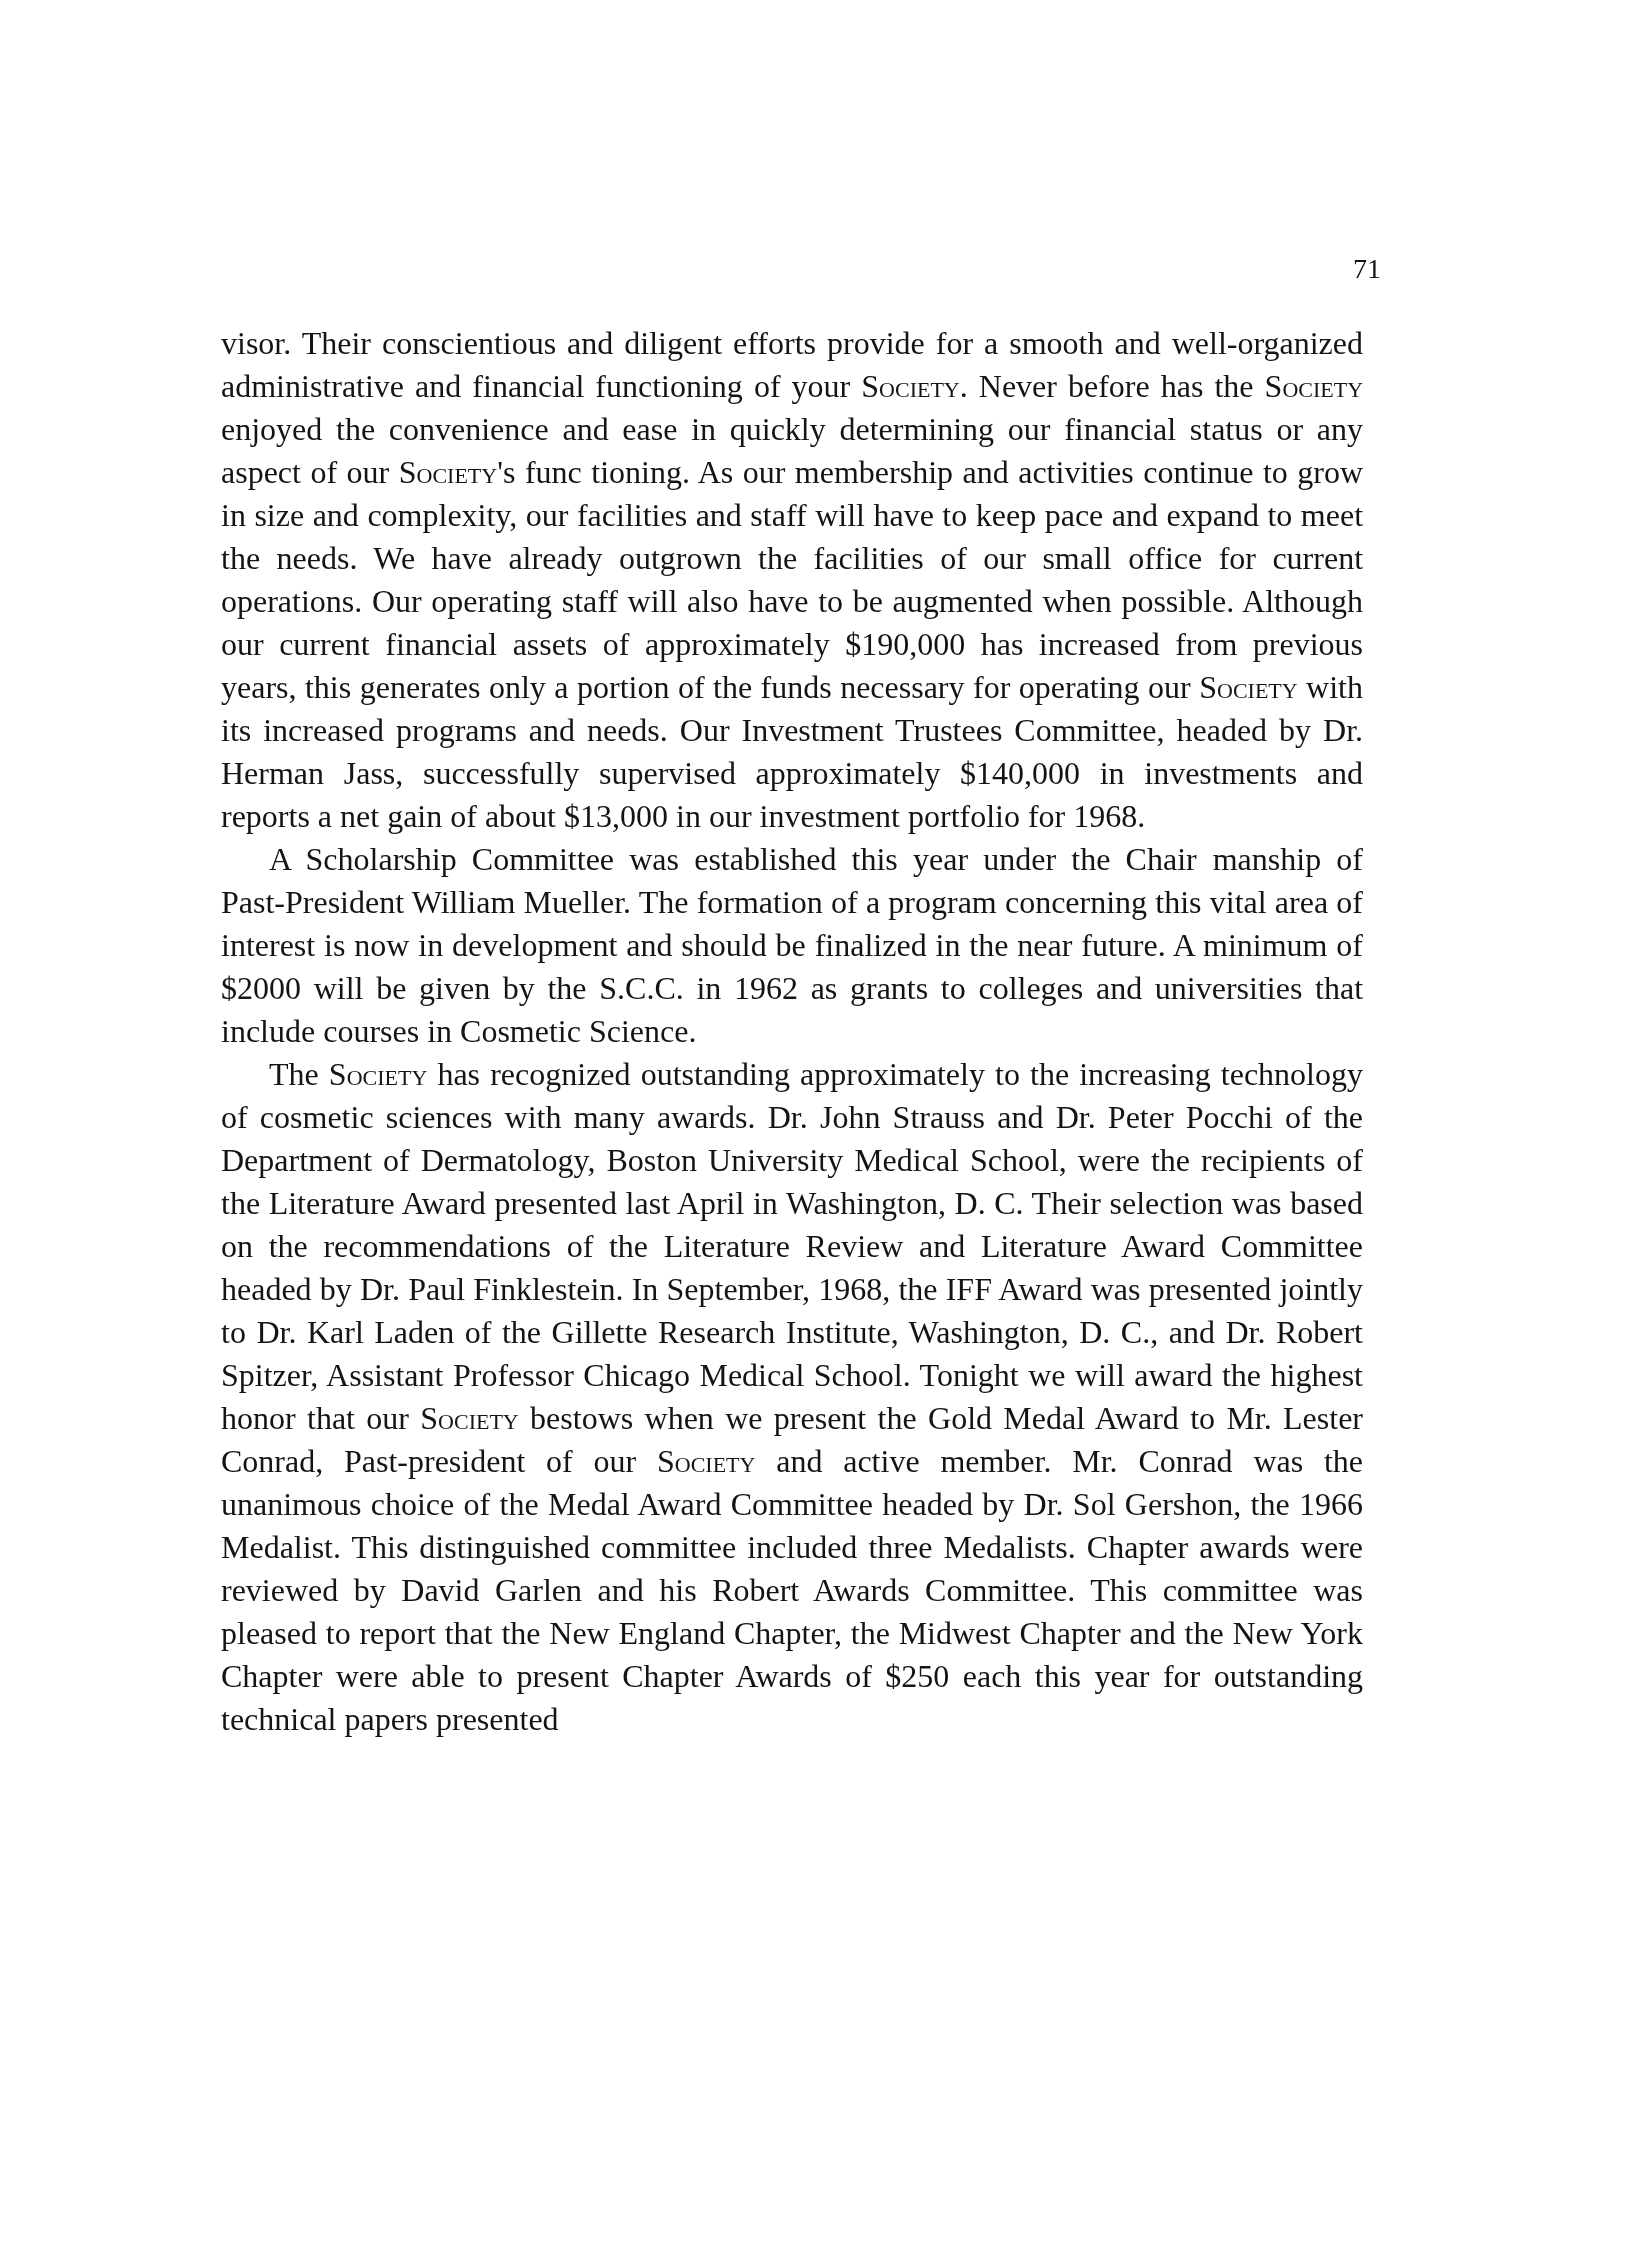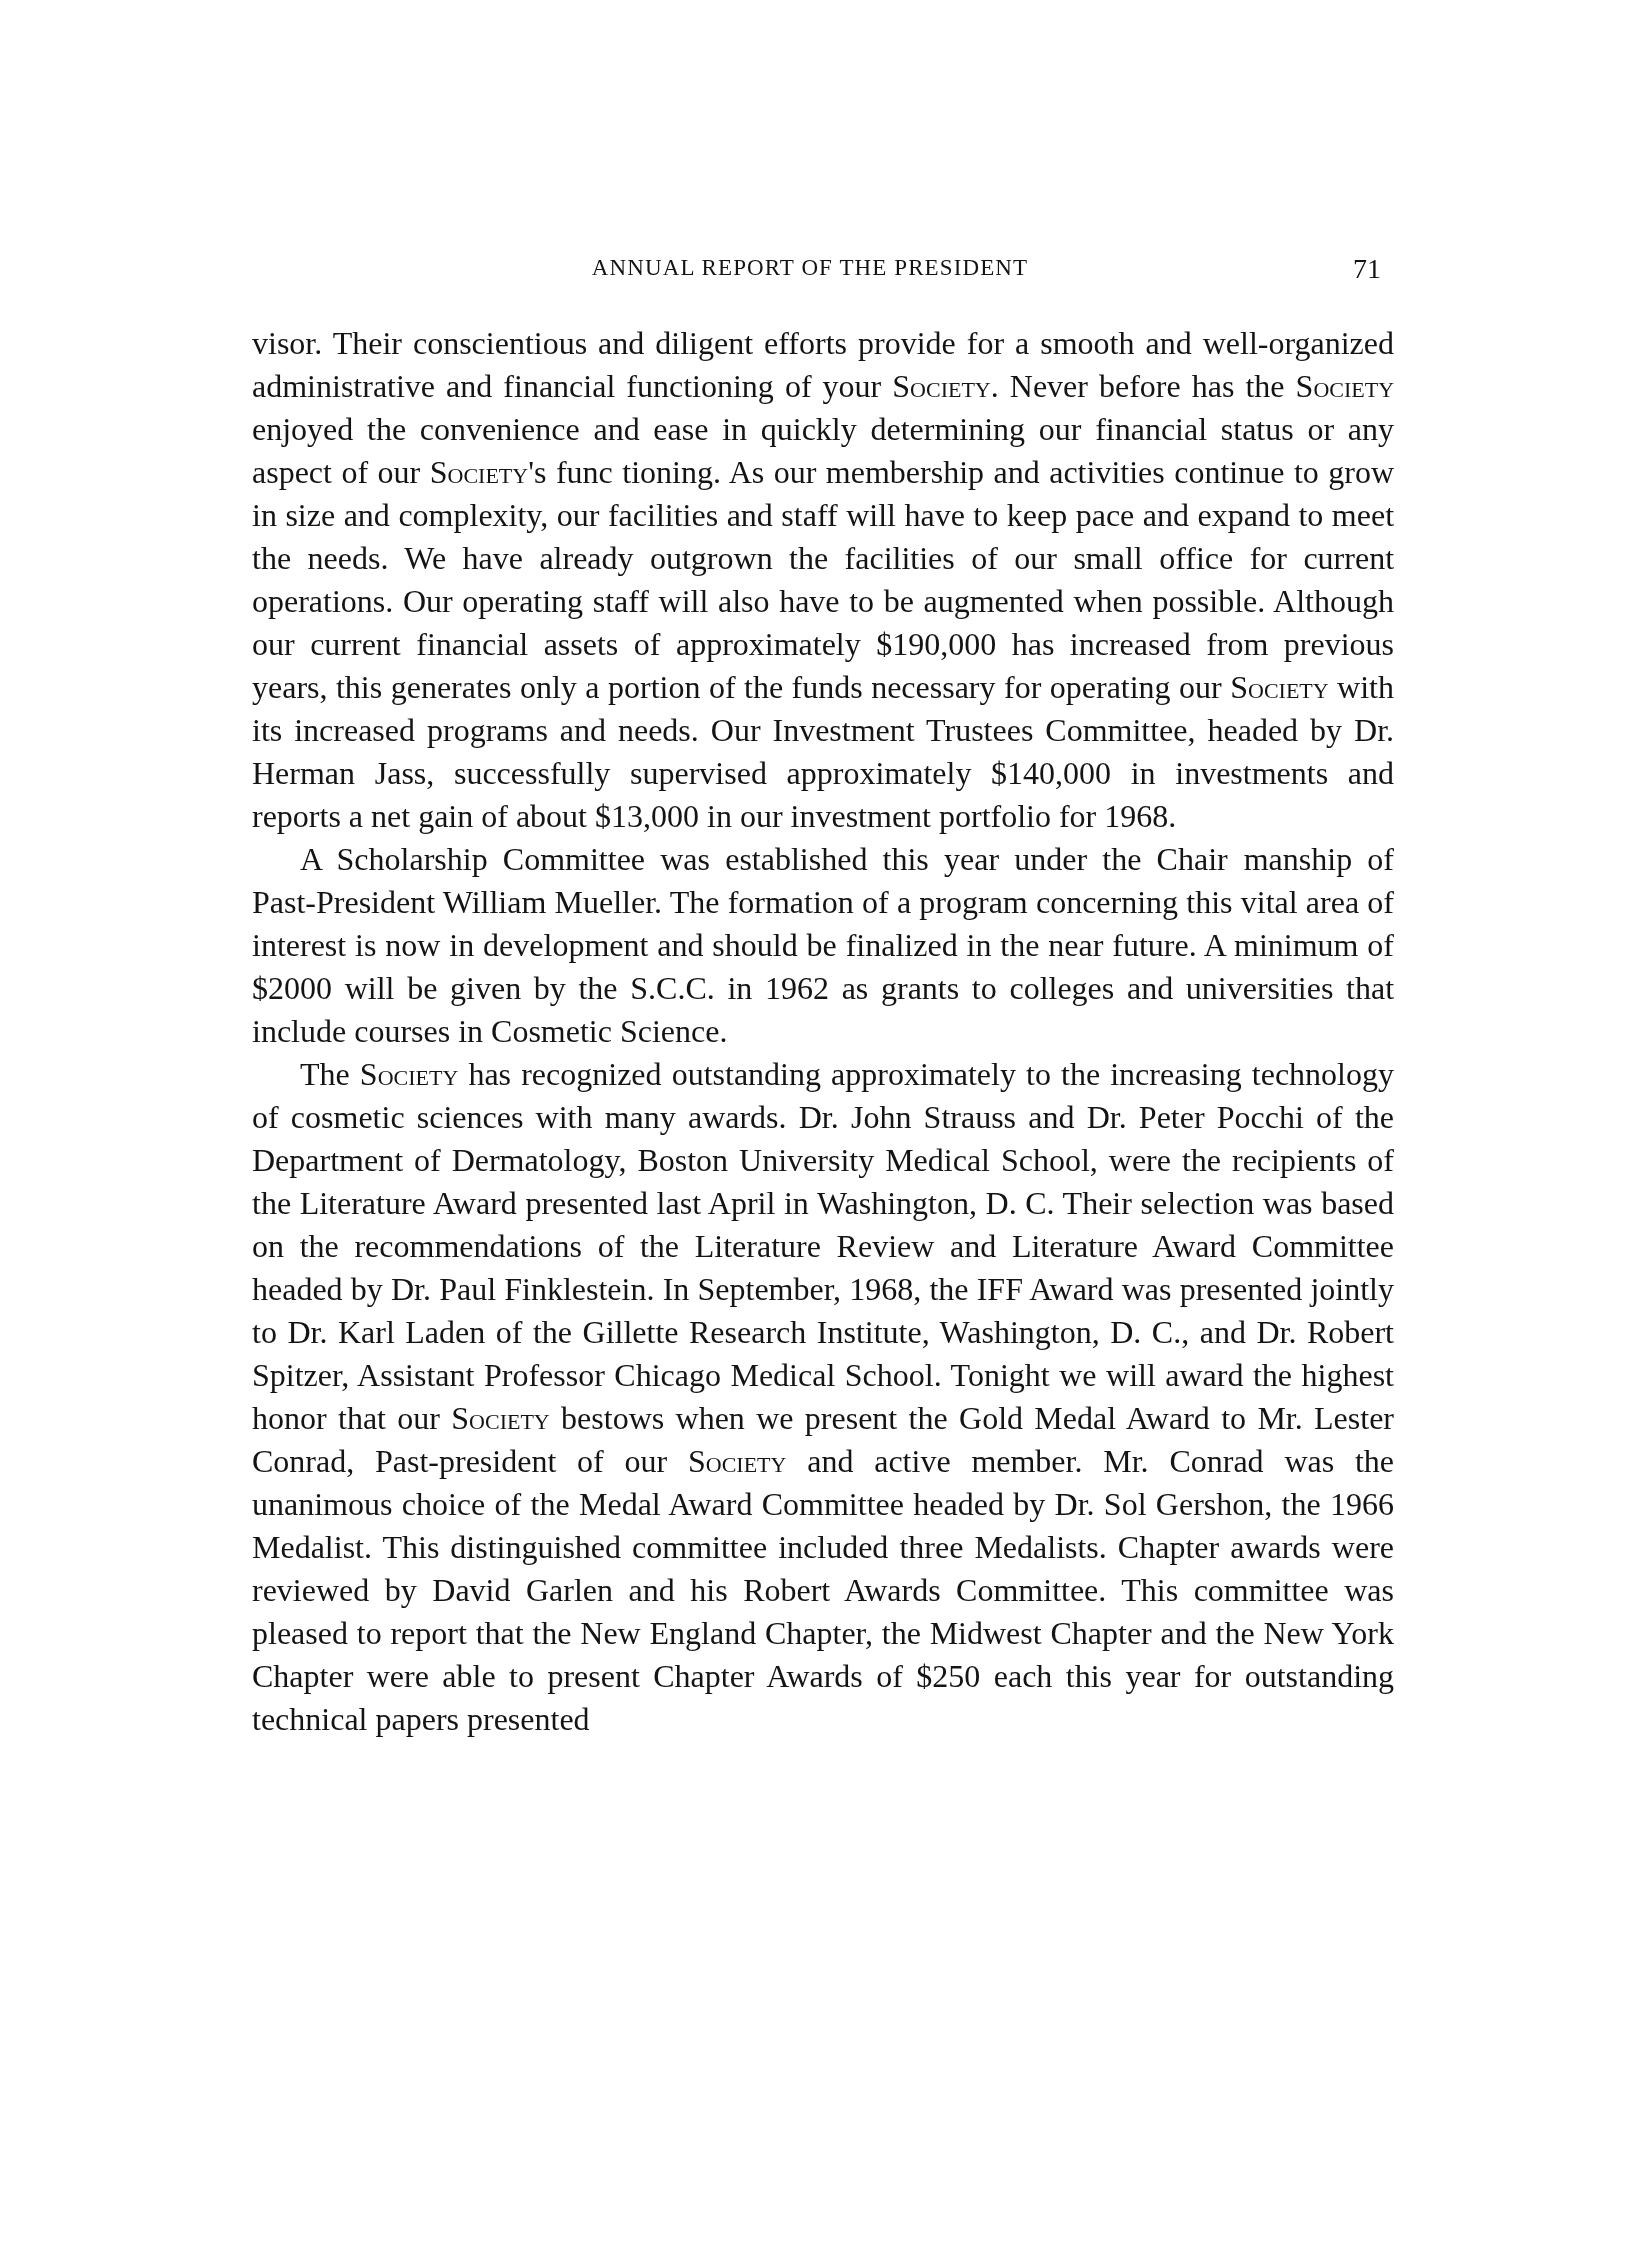--- a/index.html
+++ b/index.html
@@ -19,7 +19,6 @@
 <div class="page">
 
   <div class="running-head">
-    <span class="title">ANNUAL REPORT OF THE PRESIDENT</span>
     <span class="folio">71</span>
   </div>
 

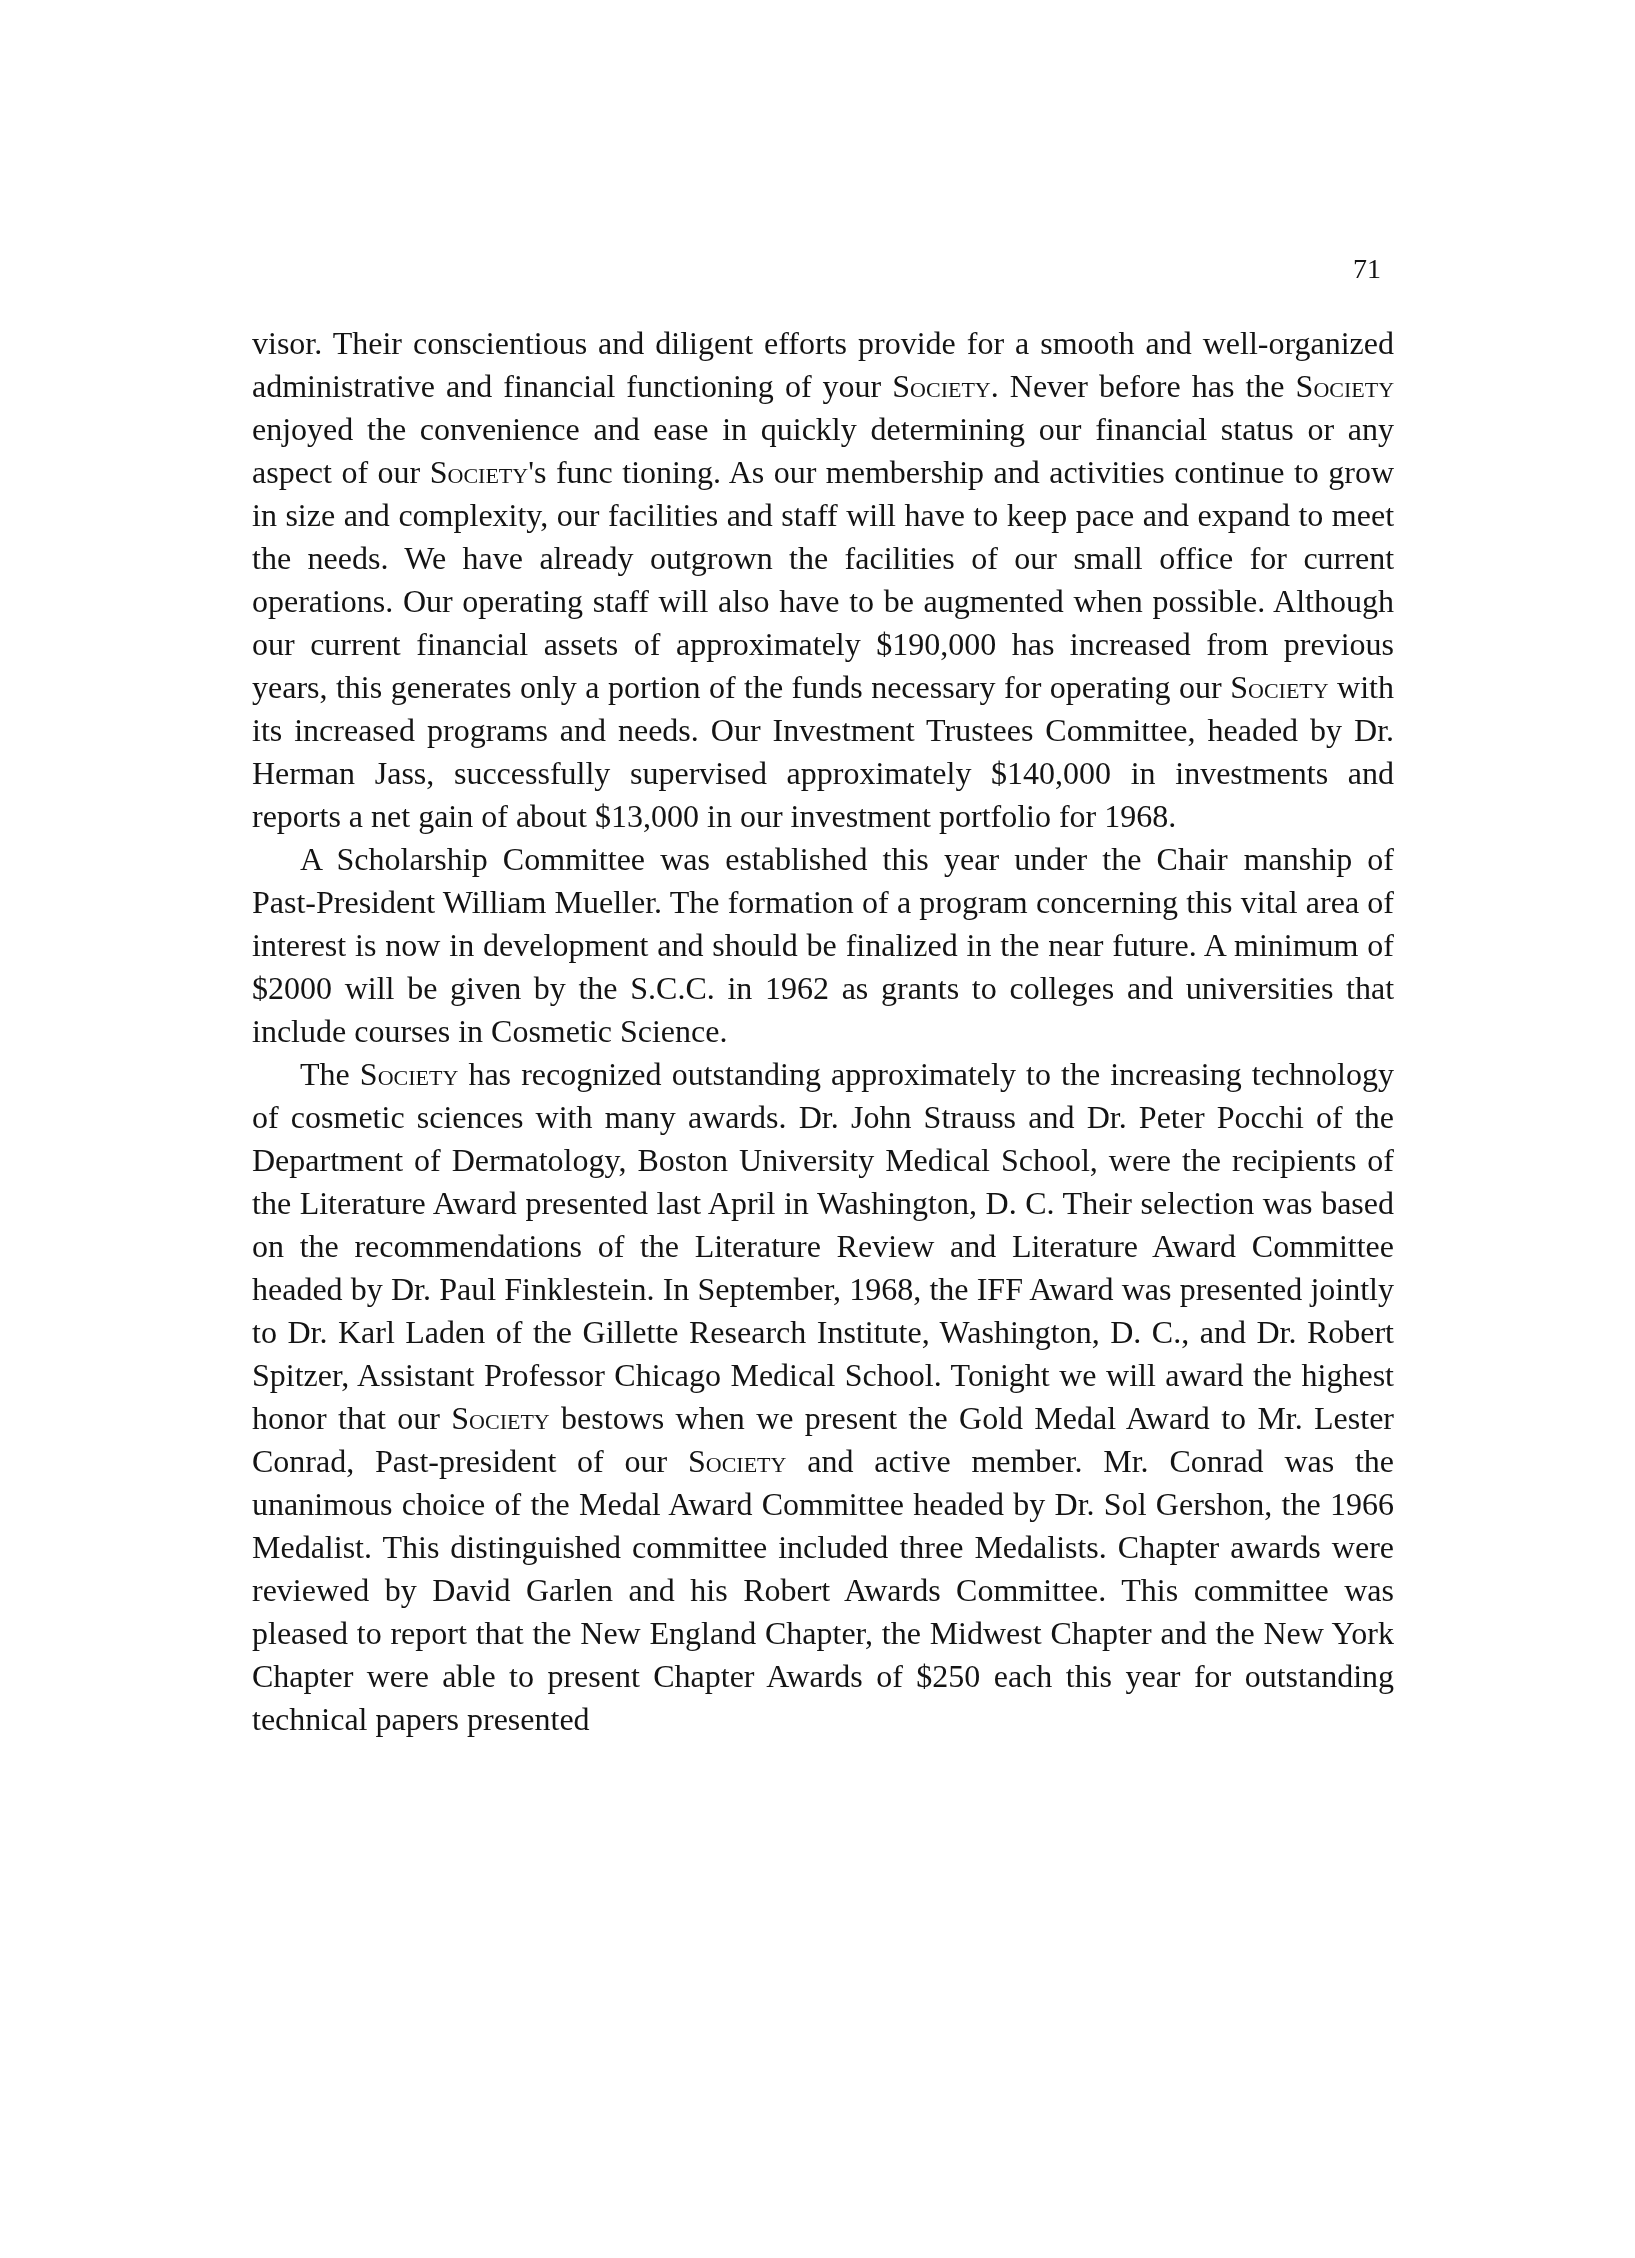--- a/index.html
+++ b/index.html
@@ -8,7 +8,7 @@
   .running-head { position: absolute; top: 247px; left: 239px; width: 1142px; height: 38px; font-size: 23px; letter-spacing: 1.1px; }
   .running-head .title { position: absolute; left: 0; right: 0; text-align: center; top: 7.6px; }
   .running-head .folio { position: absolute; right: 0; top: 5.7px; font-size: 28px; letter-spacing: 0; }
-  .body-text { position: absolute; left: 252px; top: 322px; width: 1142px; font-size: 32px; line-height: 43px; }
+  .body-text { position: absolute; left: 221px; top: 322px; width: 1142px; font-size: 32px; line-height: 43px; }
   .body-text p { margin: 0; text-align: justify; hyphens: none; }
   .body-text p.indent { text-indent: 48px; }
   .sc { font-variant: small-caps; }

